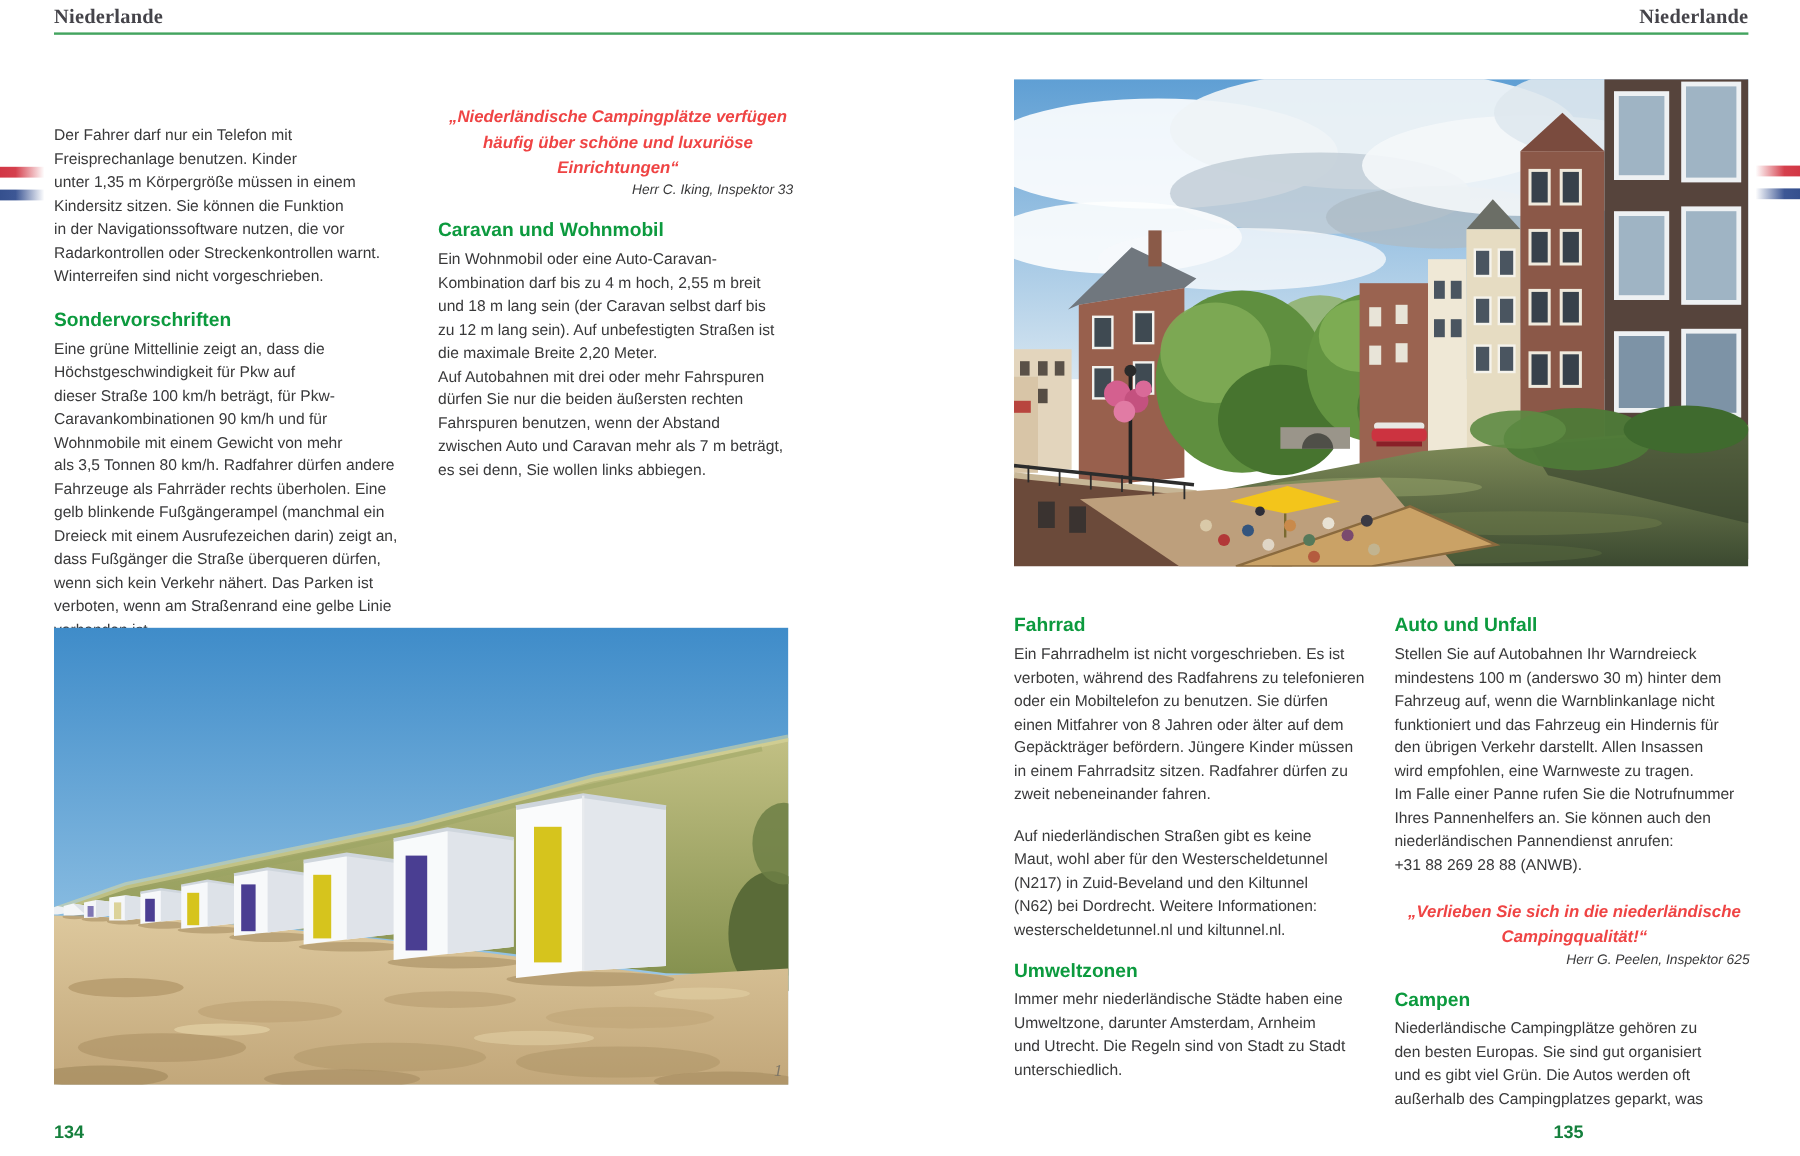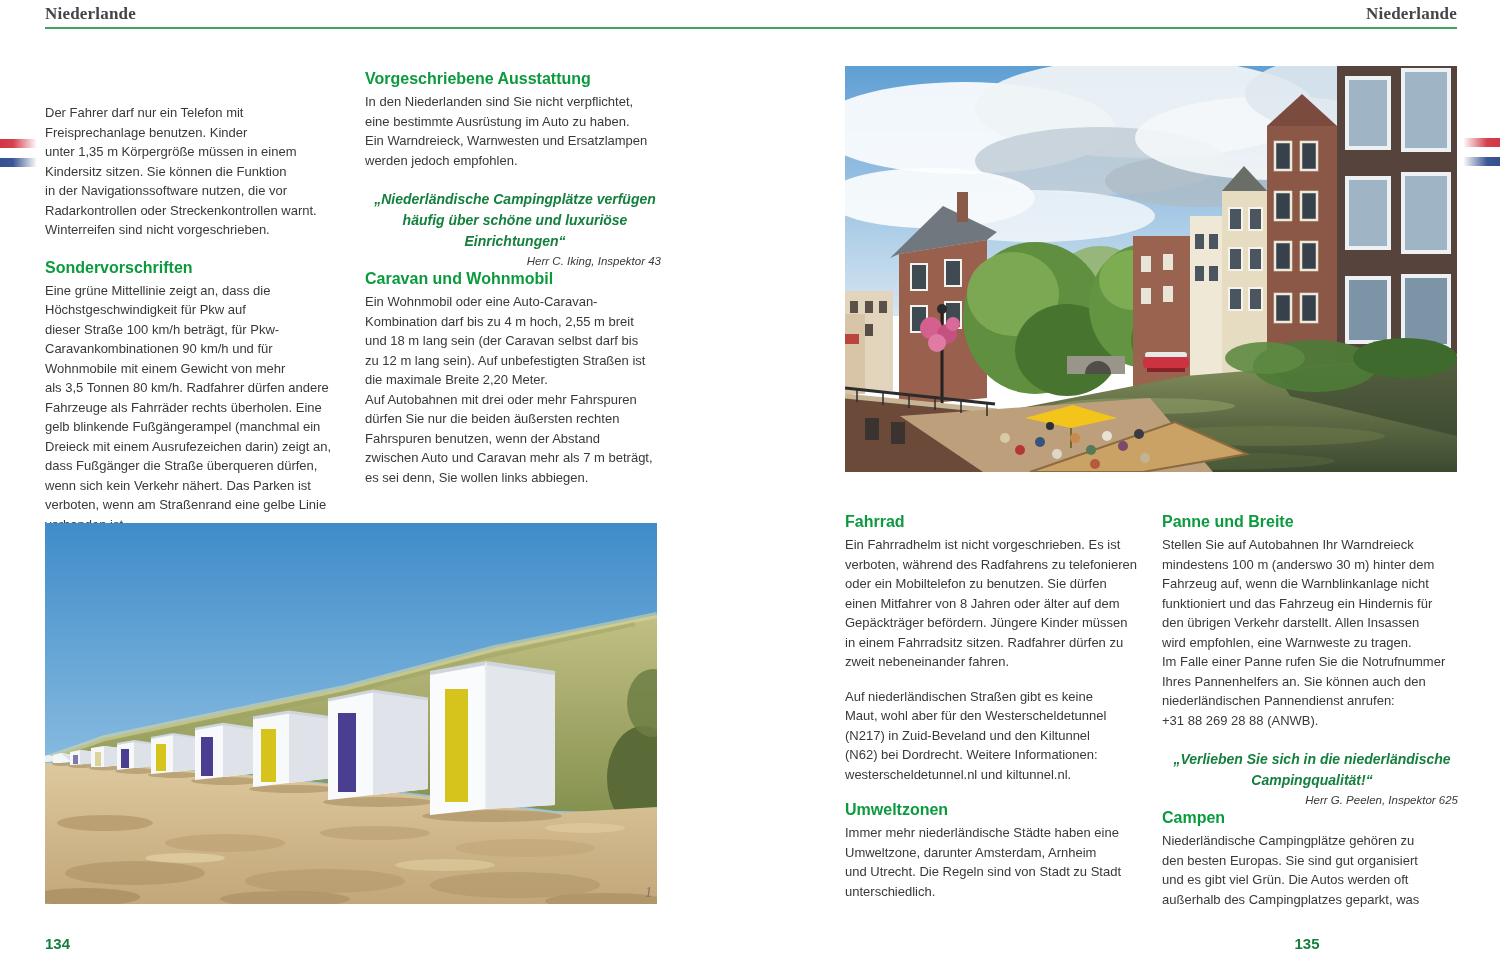--- a/index.html
+++ b/index.html
@@ -82,13 +82,6 @@
   </div>
 
   <div class="col c2">
-    <section class="sec">
-      <h3>Vorgeschriebene Ausstattung</h3>
-      <div class="body">In den Niederlanden sind Sie nicht verpflichtet,
-eine bestimmte Ausrüstung im Auto zu haben.
-Ein Warndreieck, Warnwesten und Ersatzlampen
-werden jedoch empfohlen.</div>
-    </section>
     <div class="quote">
       <div class="qtext">„Niederländische Campingplätze verfügen
 häufig über schöne und luxuriöse

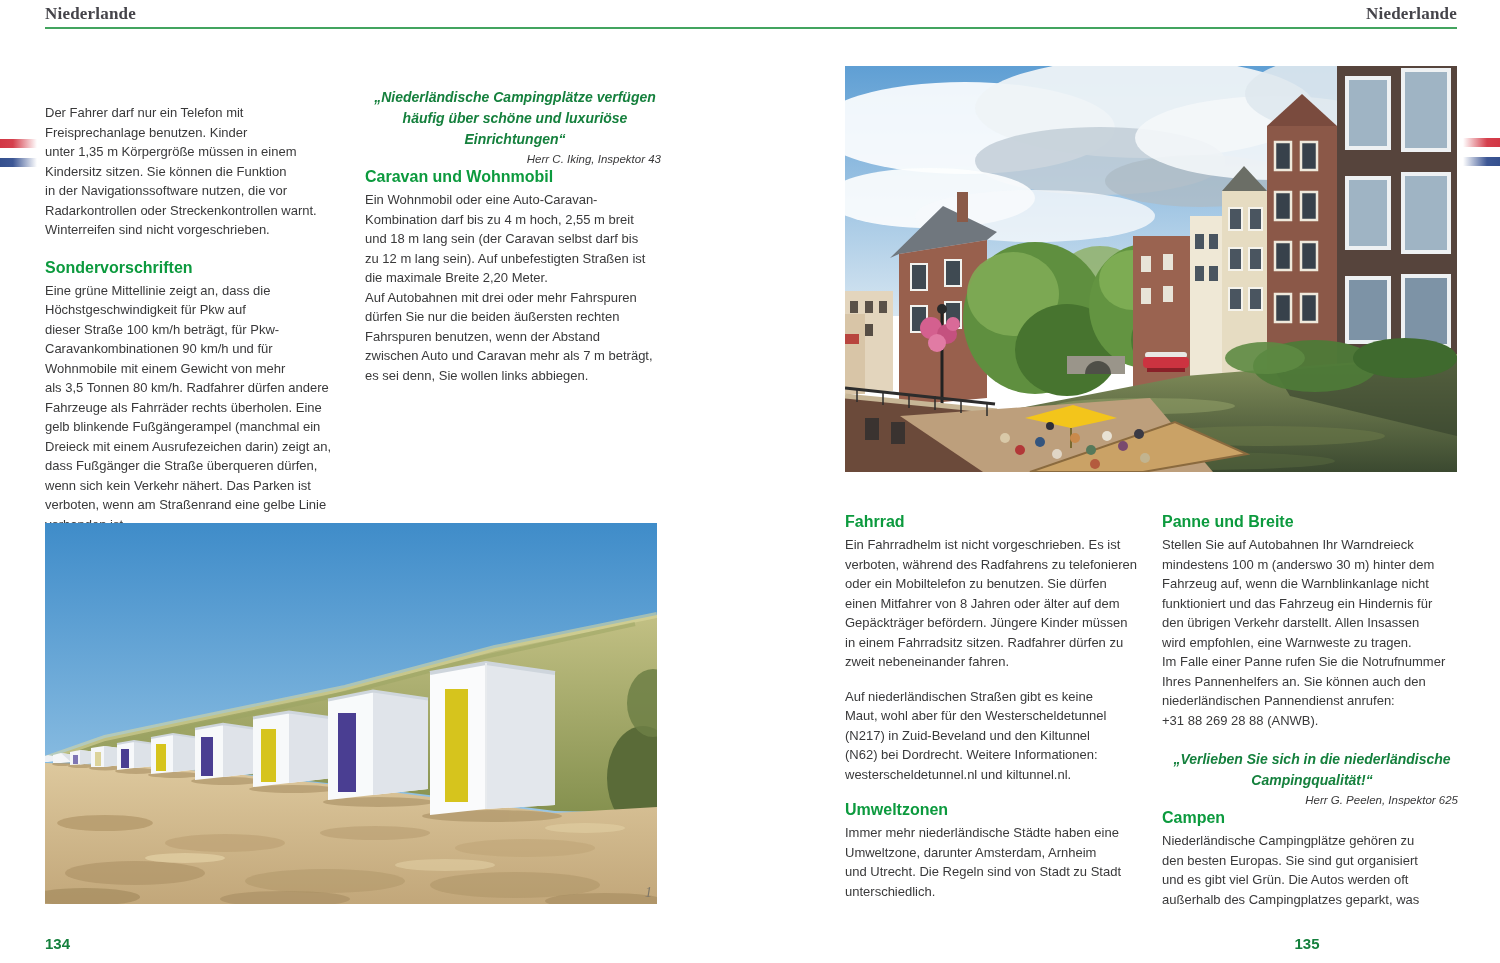--- a/index.html
+++ b/index.html
@@ -29,7 +29,7 @@
   .sec.last{margin-bottom:0;}
   .intro{margin-bottom:17px;margin-top:35px;}
   .quote{margin:19px 4px 0 4px;text-align:center;}
-  .qtext{font-size:14px;line-height:21px;font-weight:bold;font-style:italic;color:#15803d;white-space:pre-line;}
+  .qtext{font-size:14px;line-height:21px;font-weight:bold;font-style:italic;color:#ef4444;white-space:pre-line;}
   .qattr{margin-top:3px;font-size:11.5px;font-style:italic;color:#39393a;text-align:right;}
   .after-quote{margin-top:1px;}
   

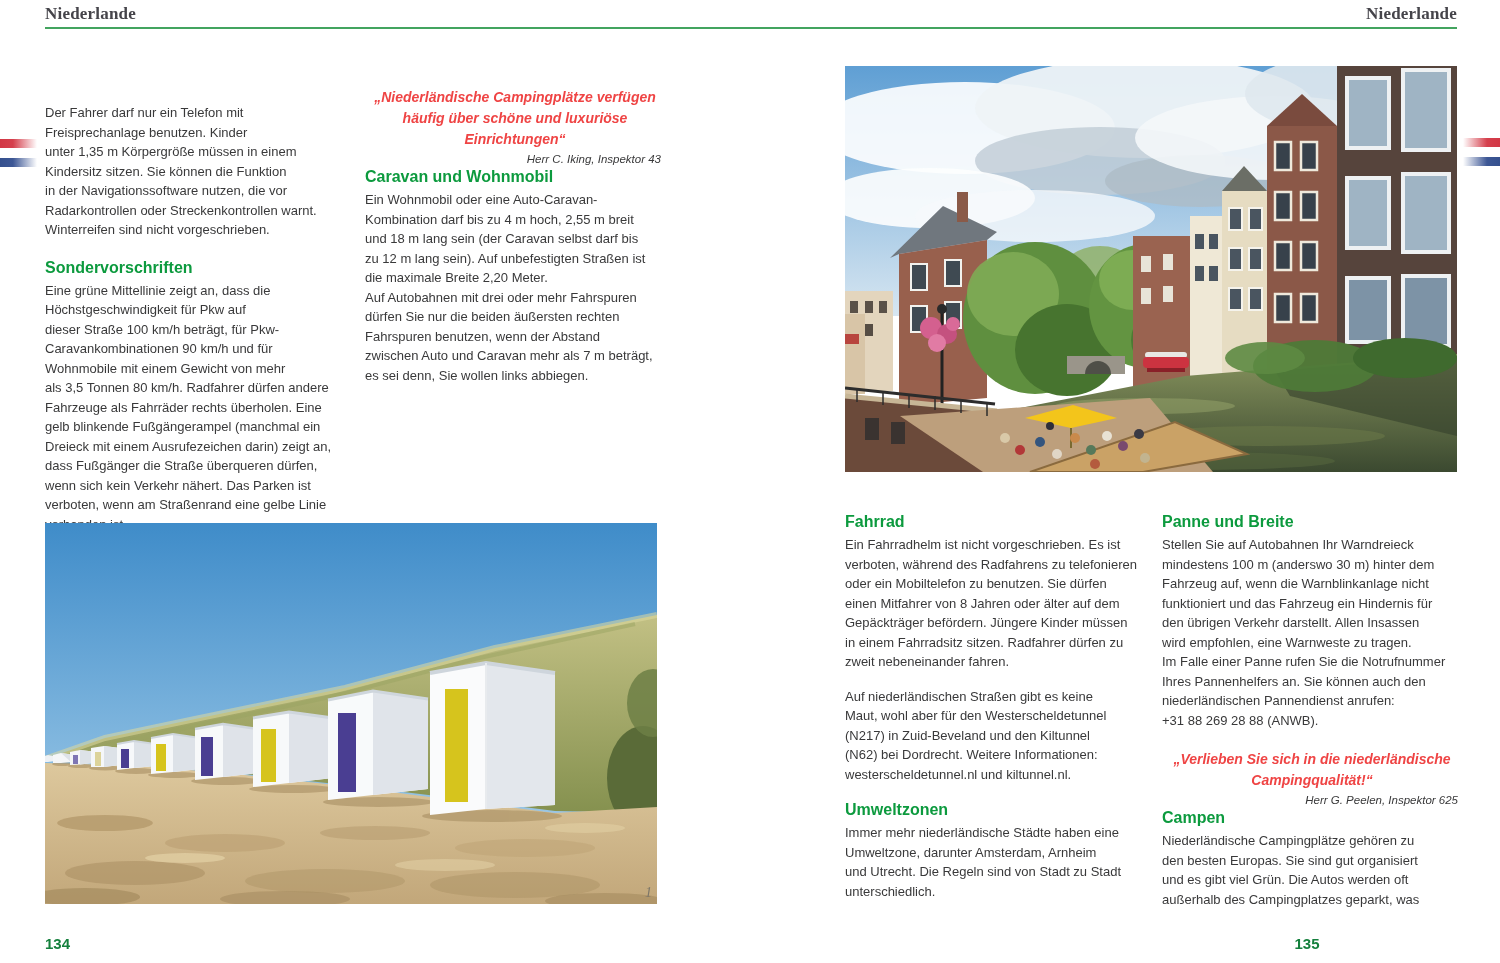--- a/index.html
+++ b/index.html
@@ -86,7 +86,7 @@
       <div class="qtext">„Niederländische Campingplätze verfügen
 häufig über schöne und luxuriöse
 Einrichtungen“</div>
-      <div class="qattr">Herr C. Iking, Inspektor 43</div>
+      <div class="qattr">Herr C. Iking, Inspektor 33</div>
     </div>
     <section class="sec last after-quote">
       <h3>Caravan und Wohnmobil</h3>

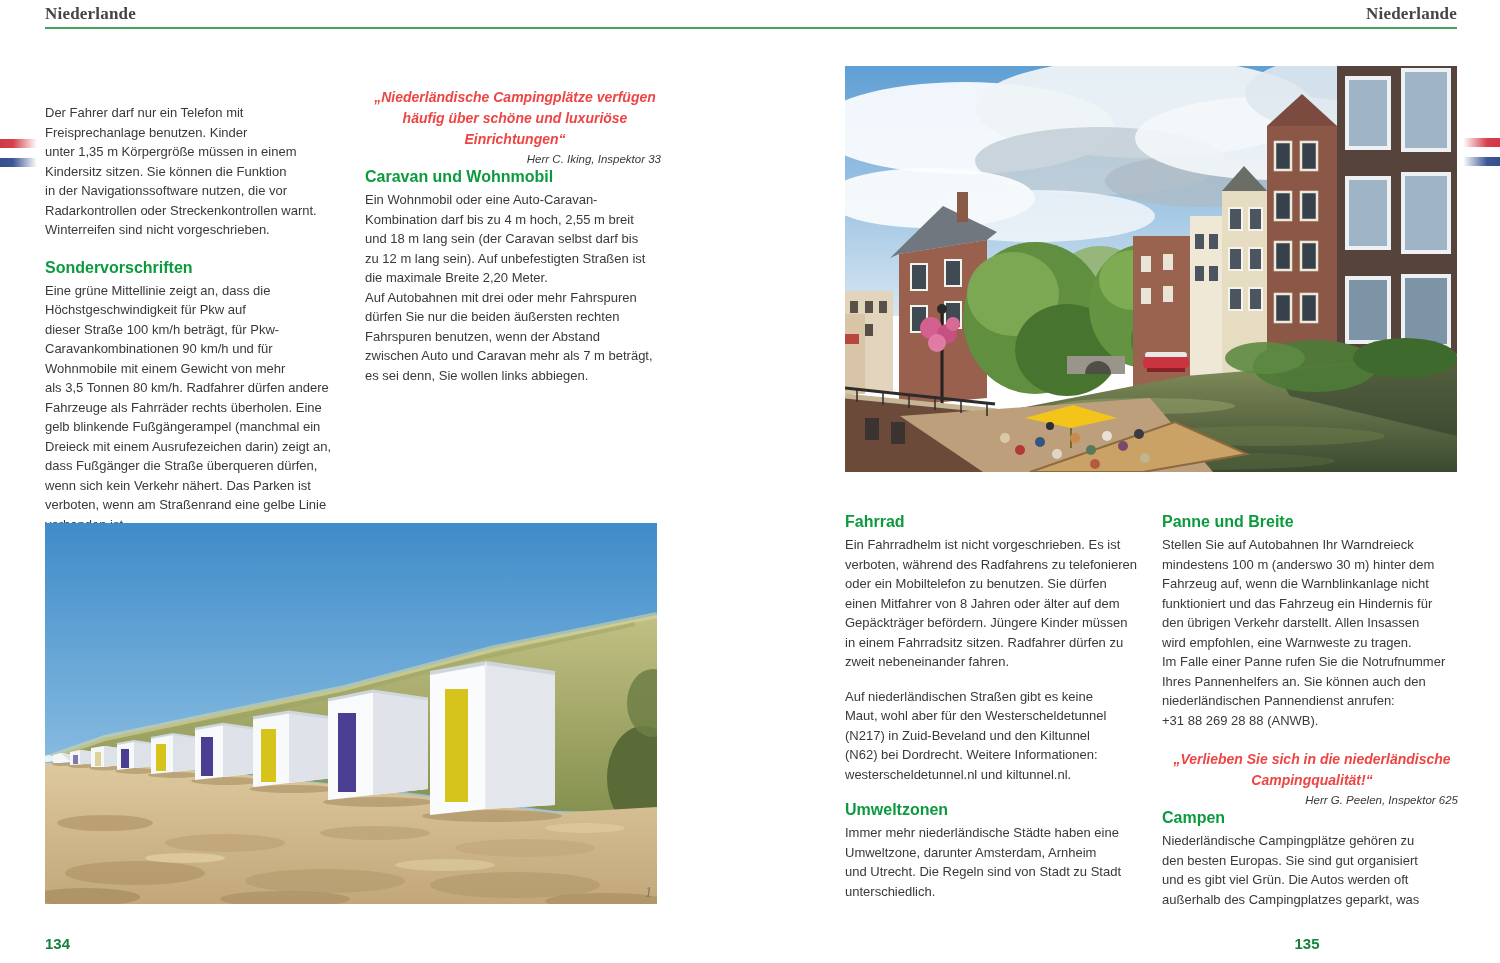--- a/index.html
+++ b/index.html
@@ -31,7 +31,7 @@
   .quote{margin:19px 4px 0 4px;text-align:center;}
   .qtext{font-size:14px;line-height:21px;font-weight:bold;font-style:italic;color:#ef4444;white-space:pre-line;}
   .qattr{margin-top:3px;font-size:11.5px;font-style:italic;color:#39393a;text-align:right;}
-  .after-quote{margin-top:1px;}
+  .after-quote{margin-top:17px;}
   
   .photo{position:absolute;display:block;}
   .canal{left:845px;top:66px;width:612px;height:406px;}

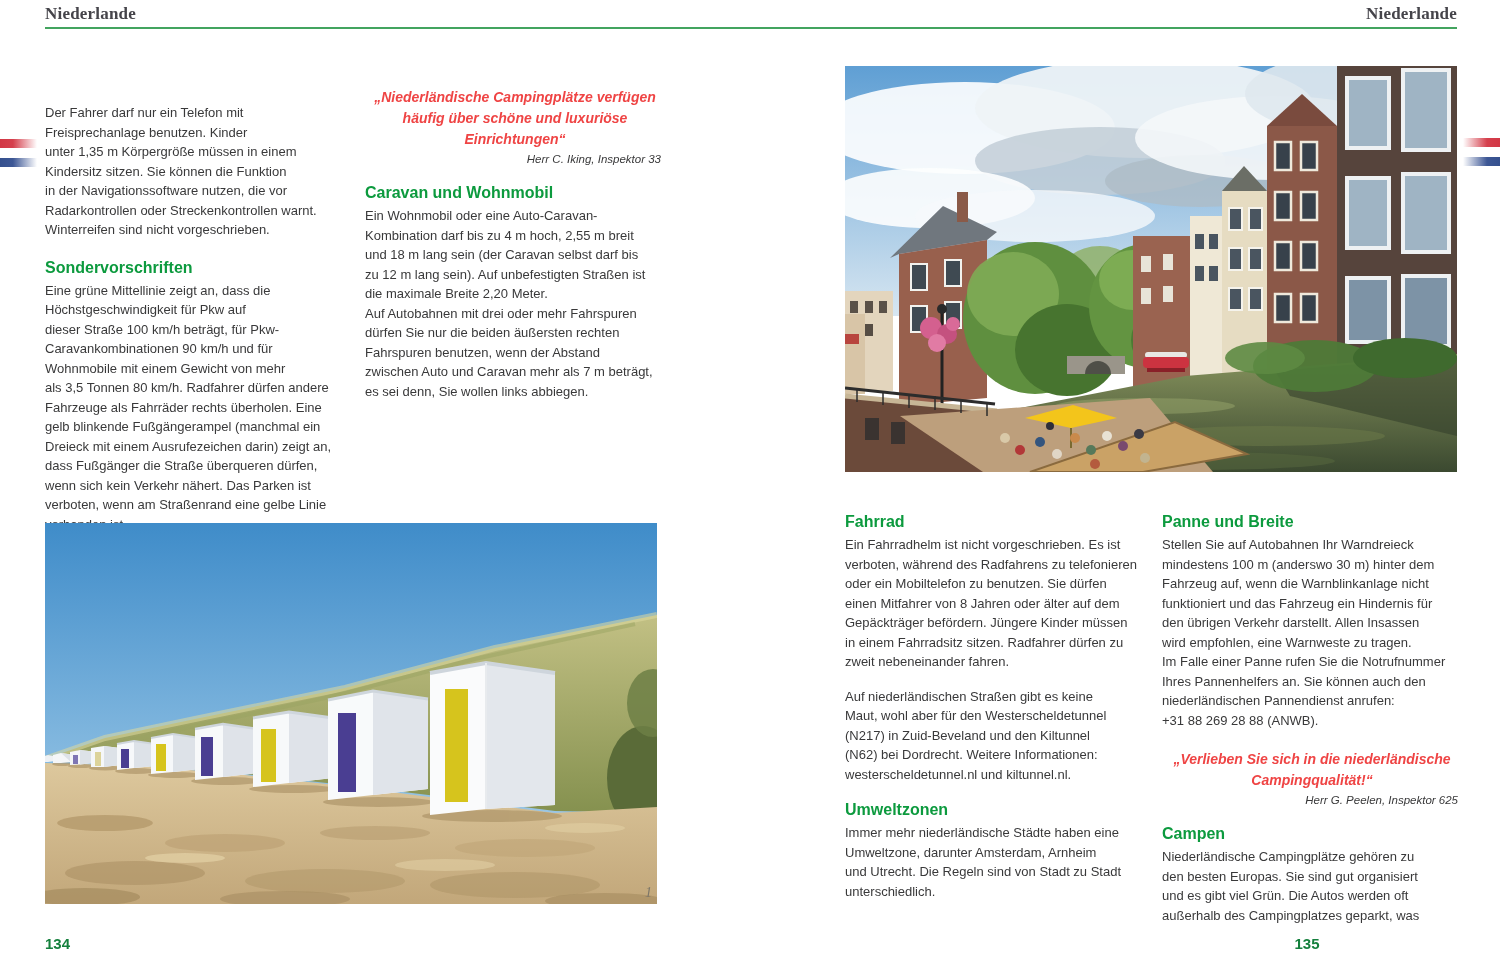--- a/index.html
+++ b/index.html
@@ -399,7 +399,7 @@
 
   <div class="col c4">
     <section class="sec">
-      <h3>Panne und Breite</h3>
+      <h3>Auto und Unfall</h3>
       <div class="body">Stellen Sie auf Autobahnen Ihr Warndreieck
 mindestens 100 m (anderswo 30 m) hinter dem
 Fahrzeug auf, wenn die Warnblinkanlage nicht

